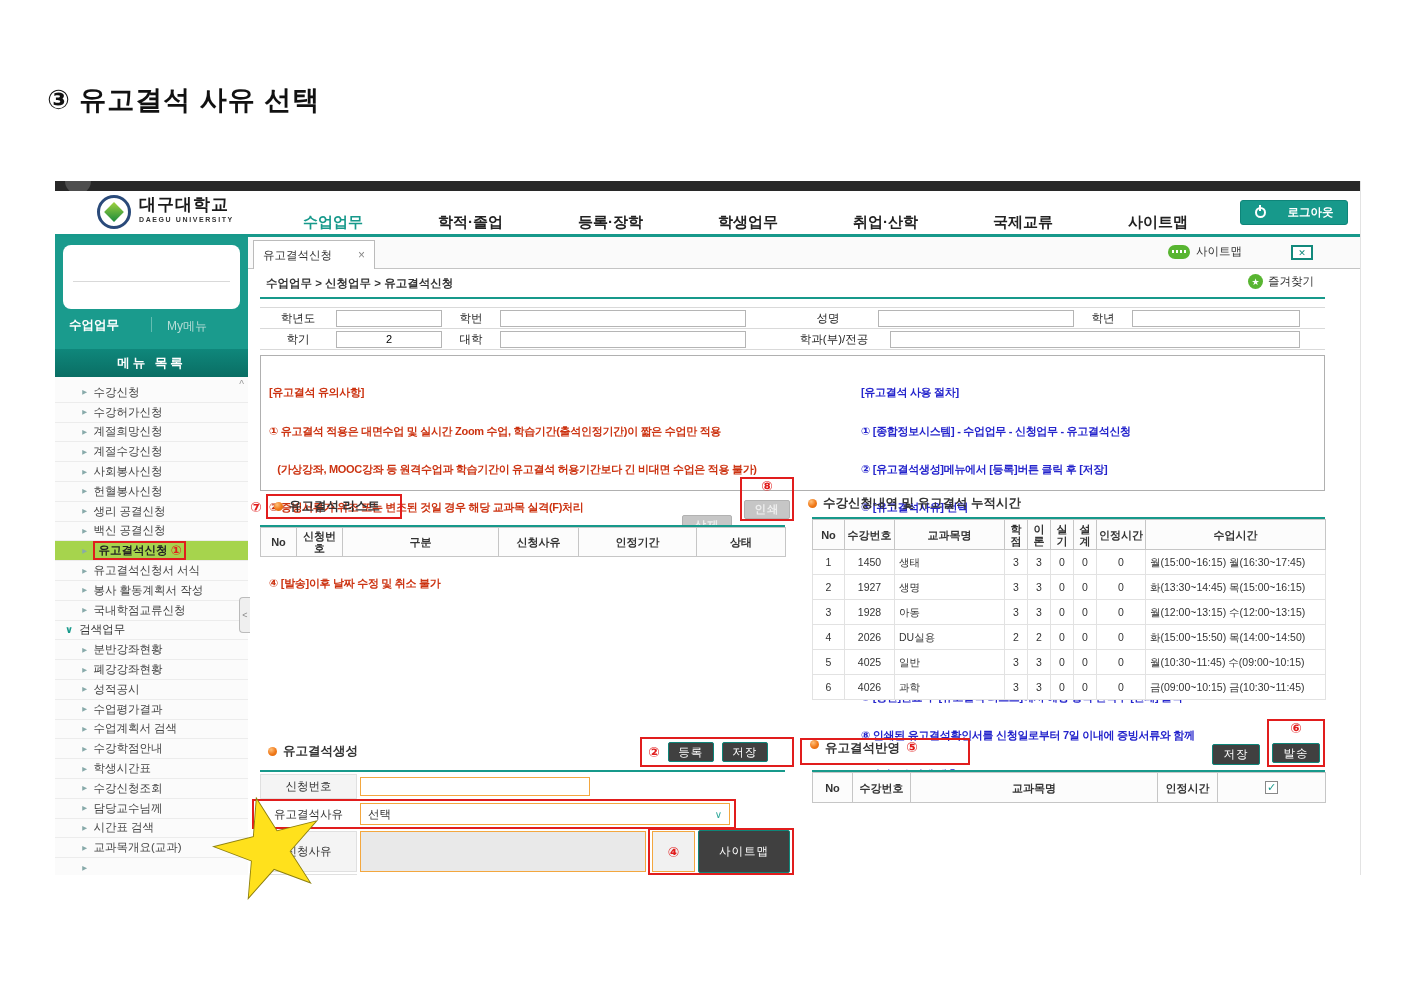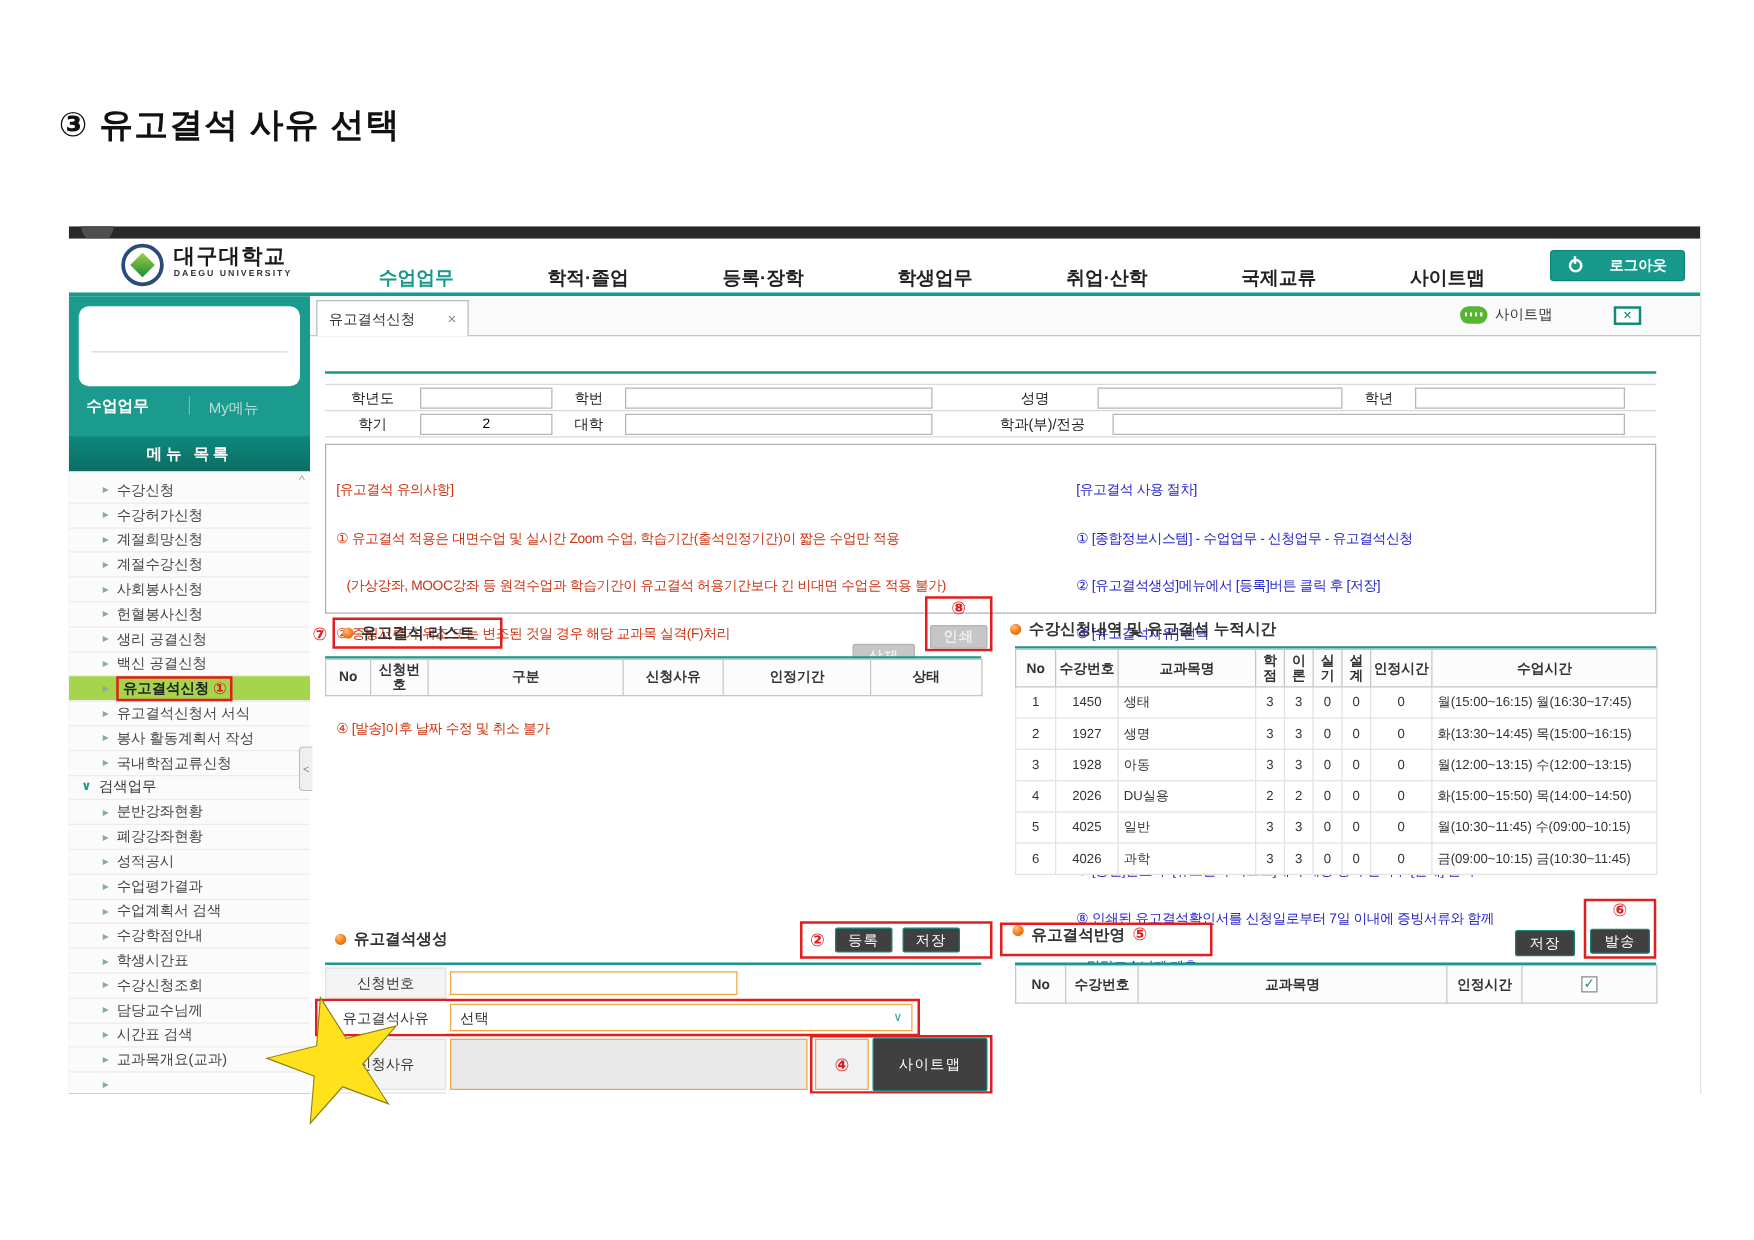--- a/index.html
+++ b/index.html
@@ -271,6 +271,13 @@
       <div class="abs closeall">✕</div>
     </div>
 
+    <div class="abs crumbrow">
+      <div class="abs crumb">수업업무 &gt; 신청업무 &gt; 유고결석신청</div>
+      <div class="abs favgrp">
+        <span class="favicon">★</span>
+        <span class="smlbl">즐겨찾기</span>
+      </div>
+    </div>
     <div class="abs mainrule"></div>
 
     <div class="abs frm">

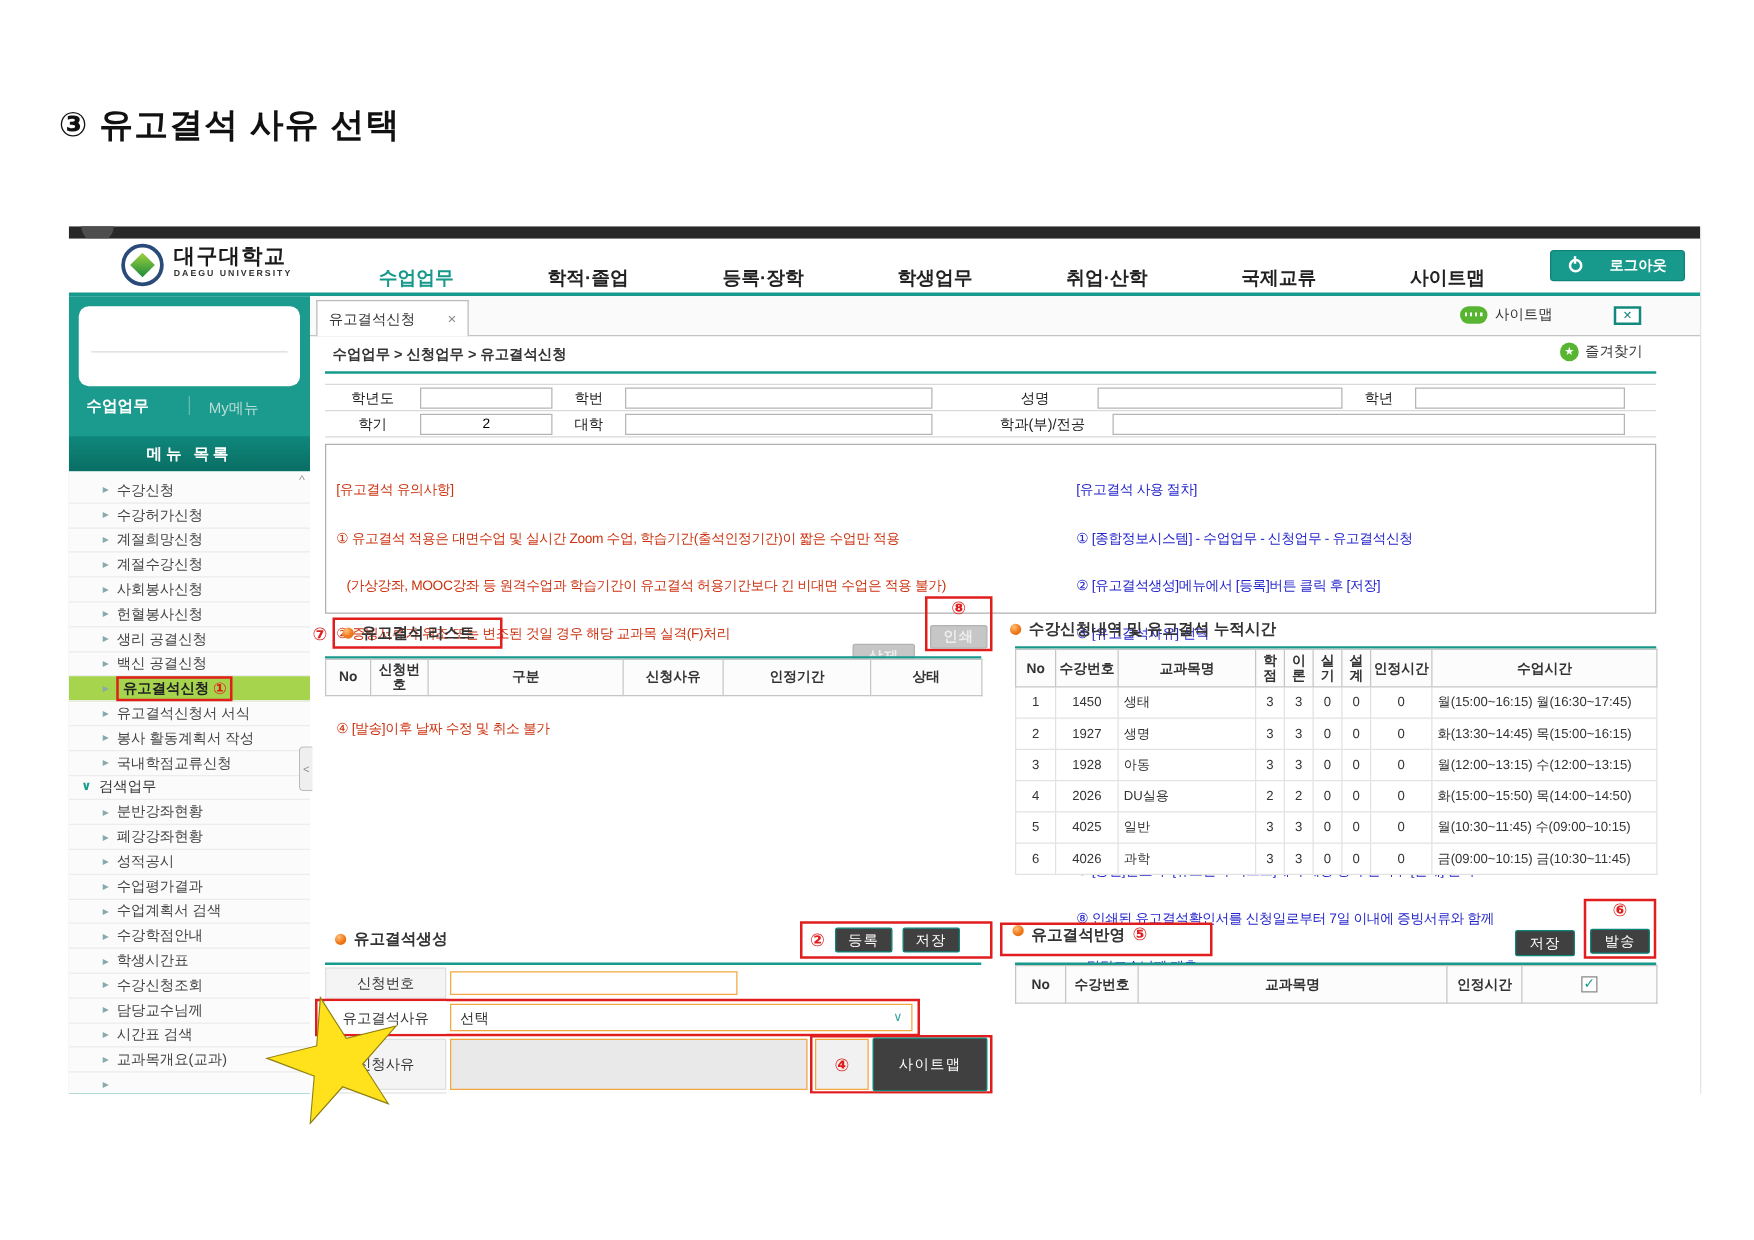--- a/index.html
+++ b/index.html
@@ -74,7 +74,7 @@
   .fin{height:17px;border:1px solid #b5b5b5;background:#fff;font-size:11px;padding:0 3px;font-family:inherit;text-align:center}
   
   .notice{left:12px;top:118px;width:1065px;height:136px;border:1px solid #b0b0b0;background:#fff}
-  .ncol{position:absolute;top:5px;white-space:pre-wrap;font-size:11px;font-weight:normal;line-height:12.7px;letter-spacing:-.3px}
+  .ncol{position:absolute;top:5px;white-space:pre-wrap;font-size:11px;font-weight:bold;line-height:12.7px;letter-spacing:-.3px}
   .nred{left:8px;width:578px;color:#cc3311}
   .nblue{left:600px;width:460px;color:#2424cc}
   

